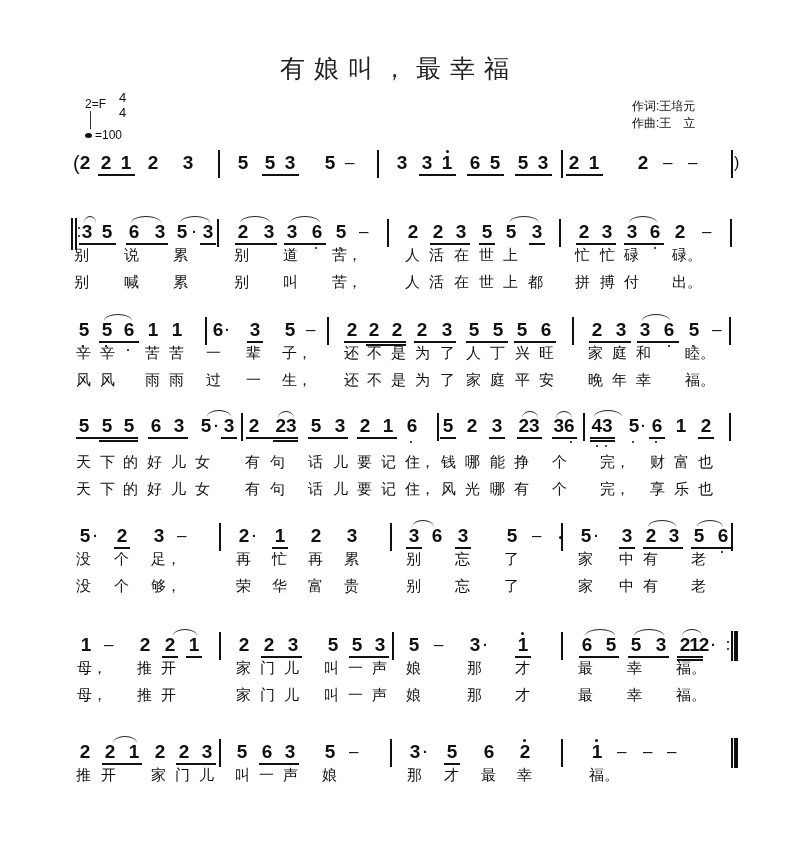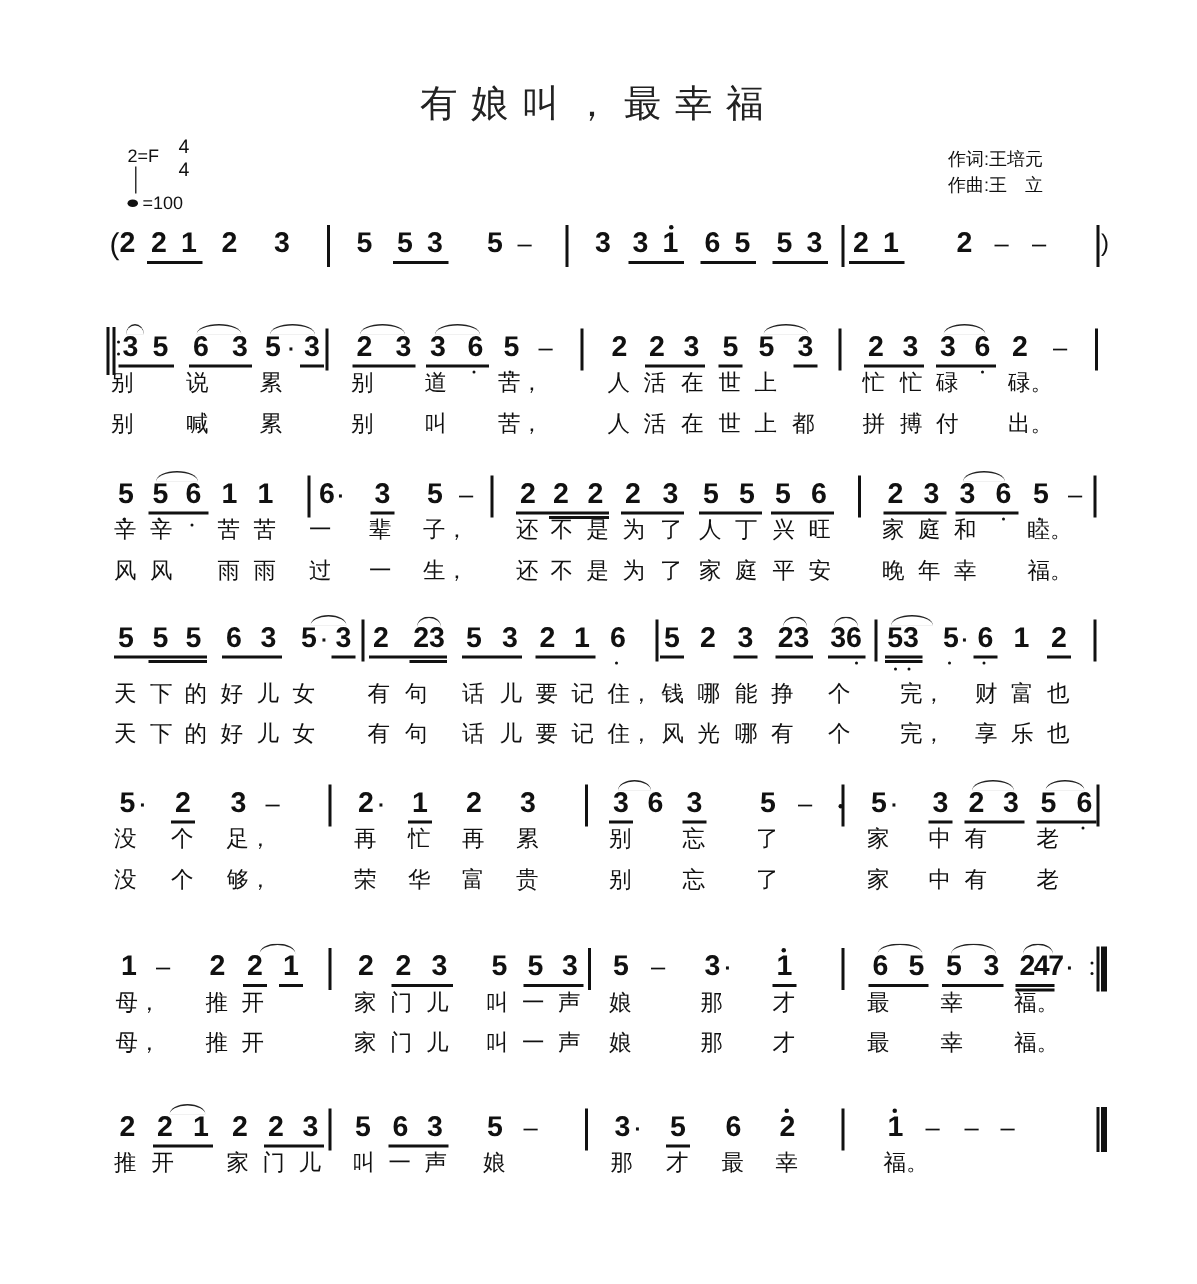--- a/index.html
+++ b/index.html
@@ -314,7 +314,7 @@
   <div class="dot" style="left:570px;top:25px;width:2px;height:2px"></div>
   <div class="bar" style="left:583px;top:-3px;height:28px"></div>
   <div class="slur" style="left:594px;top:-6px;width:28px"></div>
-  <span class="note" style="left:590px;width:24px">53</span>
+  <span class="note" style="left:590px;width:24px">43</span>
   <div class="ul" style="left:590px;top:21px;width:25px"></div>
   <div class="ul" style="left:590px;top:24px;width:25px"></div>
   <div class="dot" style="left:596px;top:29px;width:2px;height:2px"></div>

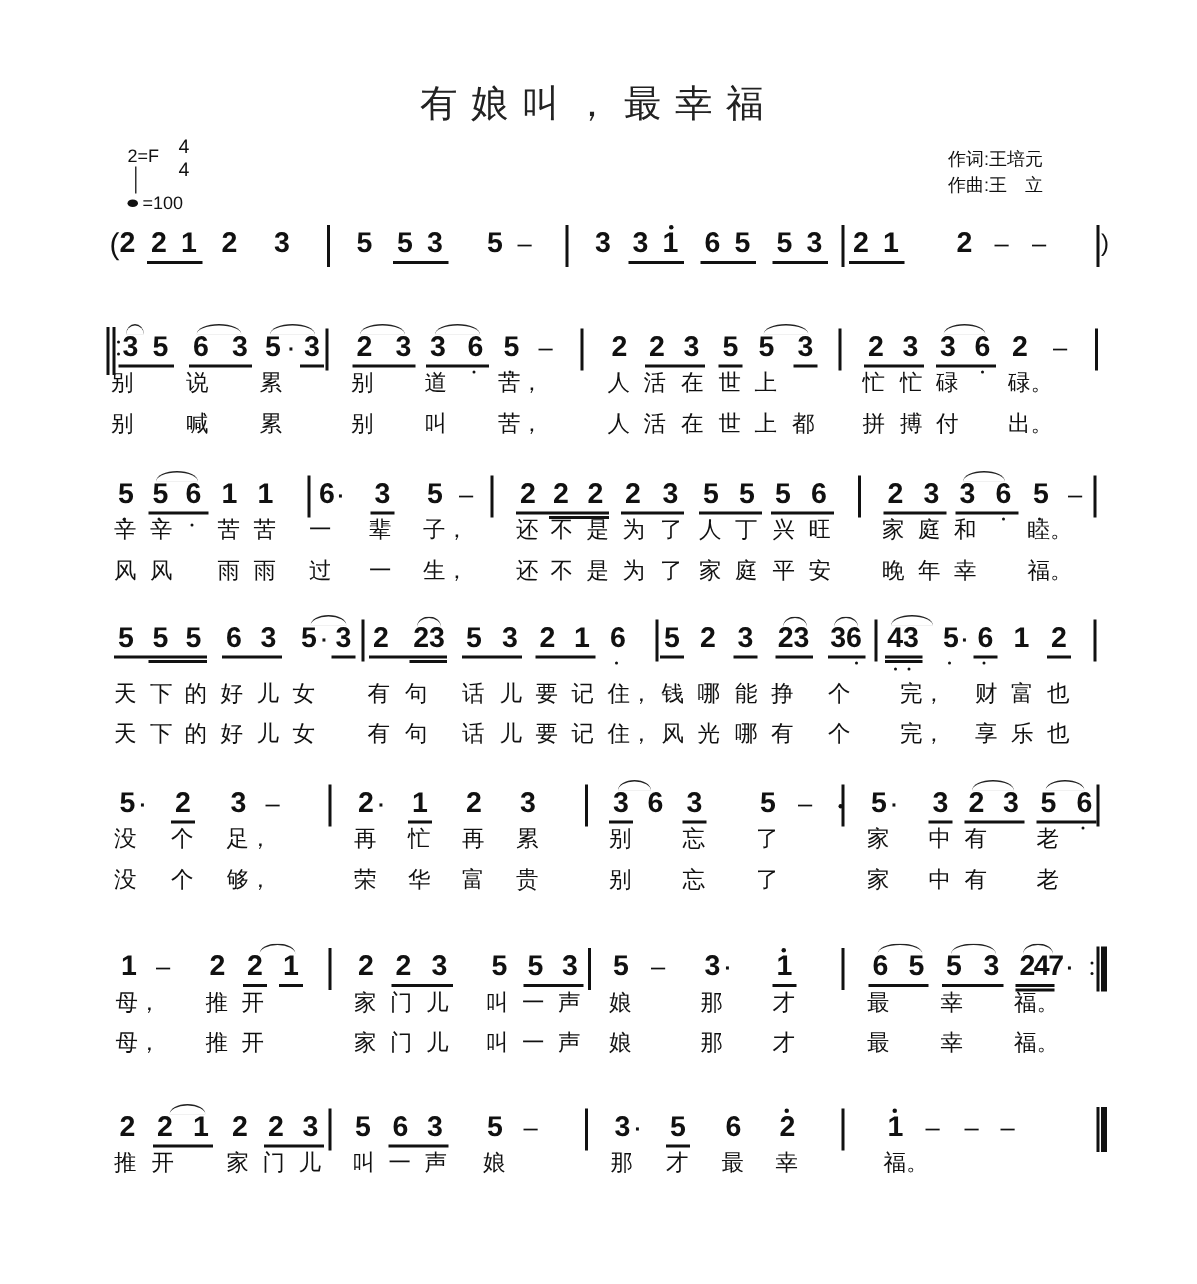--- a/index.html
+++ b/index.html
@@ -488,7 +488,7 @@
   <span class="note" style="left:654px">3</span>
   <div class="ul" style="left:628px;top:21px;width:41px"></div>
   <div class="slur" style="left:682px;top:-6px;width:20px"></div>
-  <span class="note" style="left:676px;width:36px;letter-spacing:-1px">247</span>
+  <span class="note" style="left:676px;width:36px;letter-spacing:-1px">212</span>
   <div class="ul" style="left:677px;top:21px;width:26px"></div>
   <div class="ul" style="left:677px;top:24px;width:26px"></div>
   <span class="dash" style="left:711px;font-size:14px;font-weight:bold">·</span>

